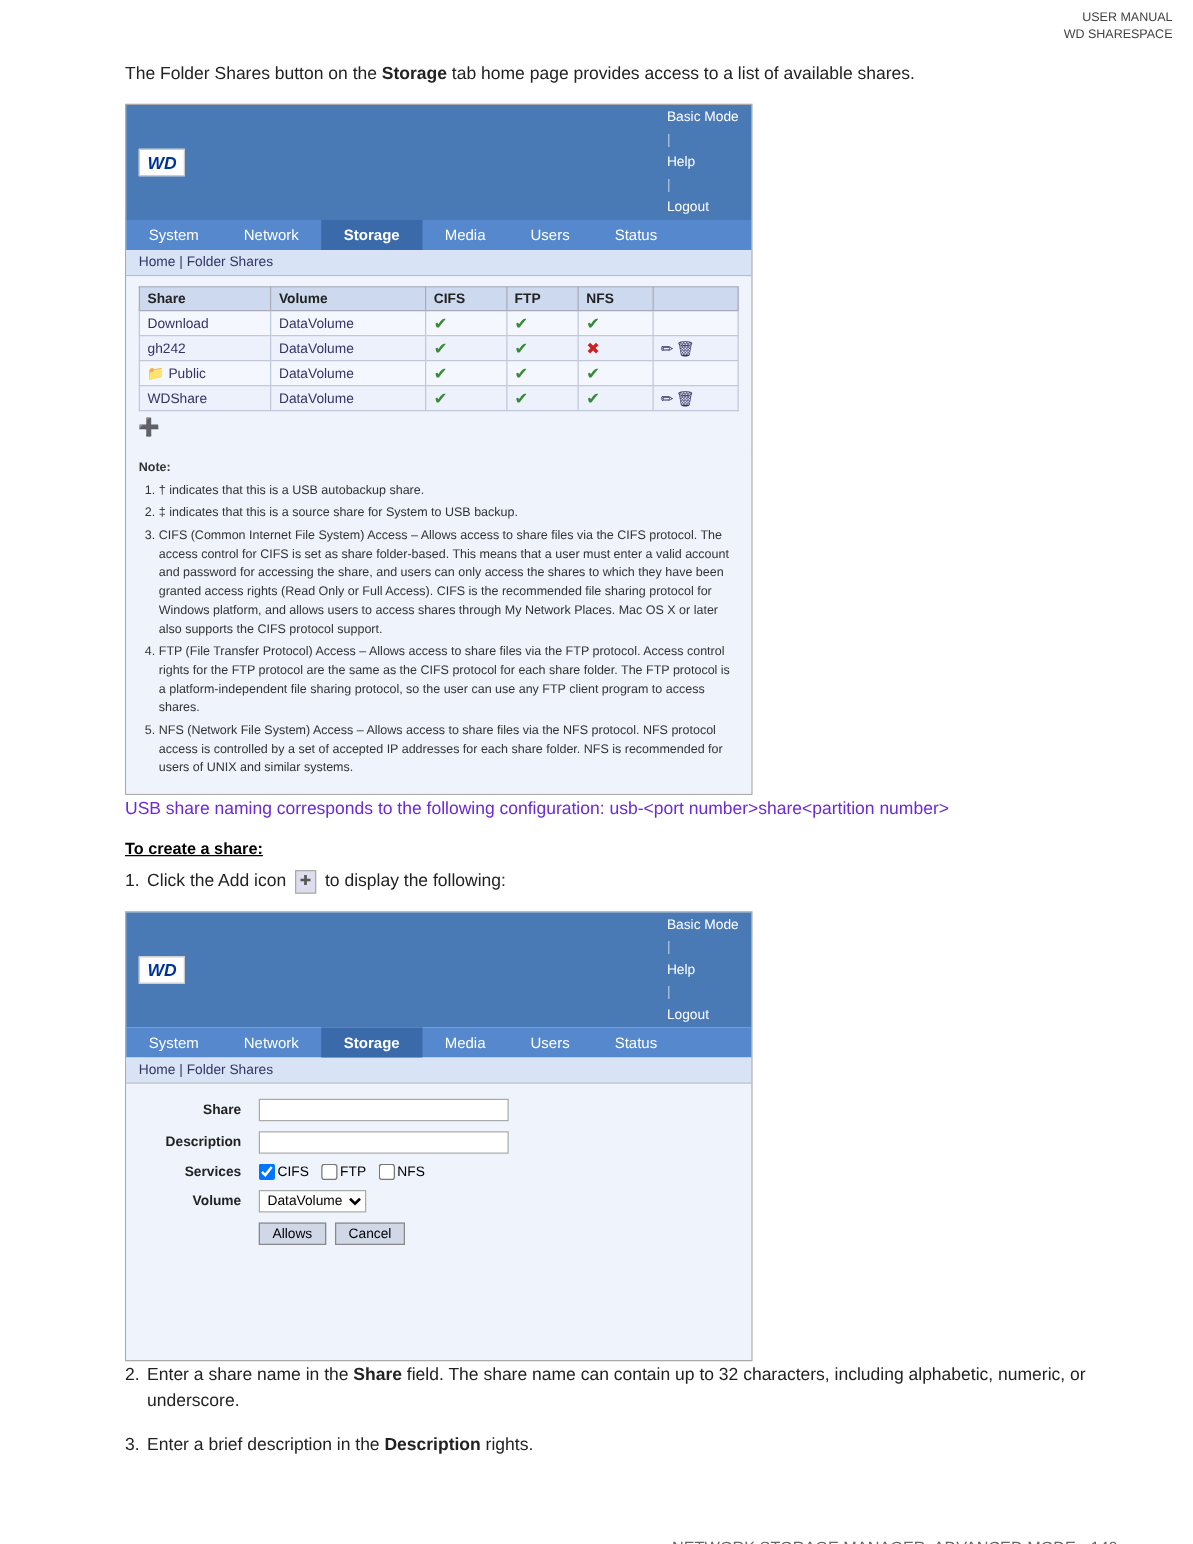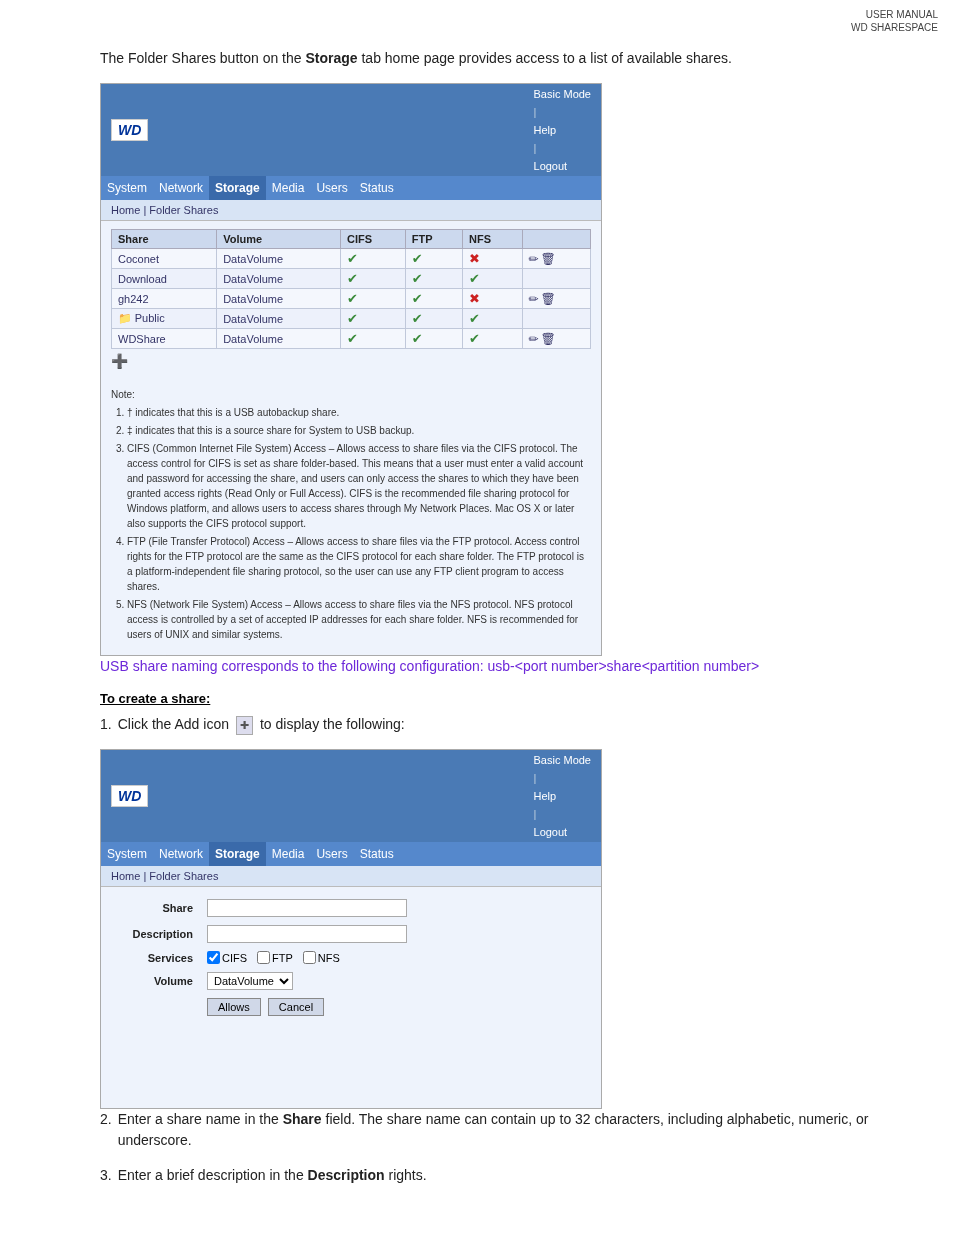--- a/index.html
+++ b/index.html
@@ -87,7 +87,7 @@
     }
 
     .wd-nav-item {
-      padding: 5px 6px;
+      padding: 5px 18px;
       font-size: 12px;
       color: #fff;
       cursor: pointer;

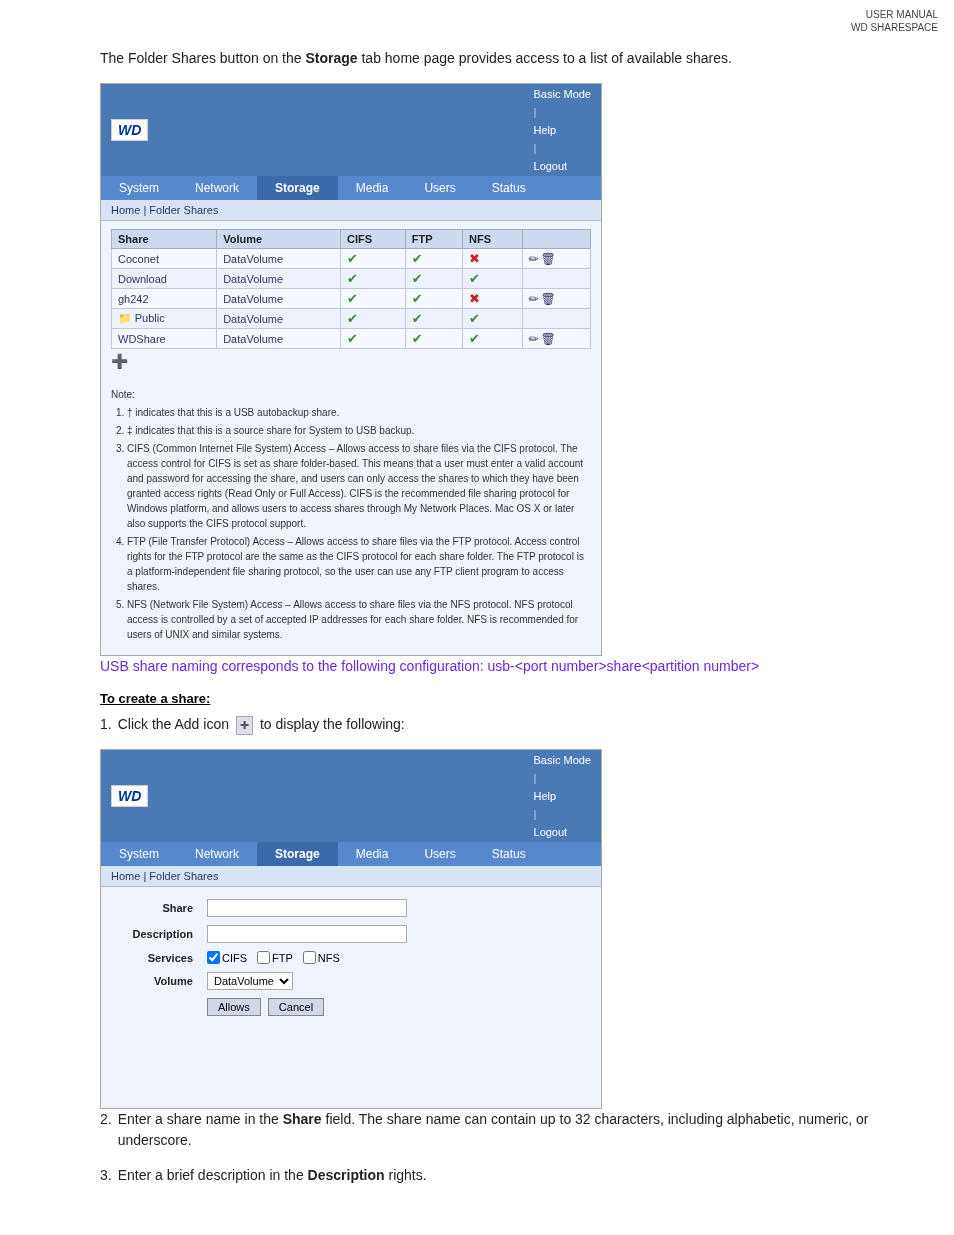--- a/index.html
+++ b/index.html
@@ -333,19 +333,6 @@
           </tr>
         </thead>
         <tbody>
-          <tr>
-            <td><a style="color:#336;font-size:11px;">Coconet</a></td>
-            <td>DataVolume</td>
-            <td><span class="check-icon">✔</span></td>
-            <td><span class="check-icon">✔</span></td>
-            <td><span class="cross-icon">✖</span></td>
-            <td>
-              <div class="action-icons">
-                <span style="cursor:pointer;font-size:12px;">✏</span>
-                <span style="cursor:pointer;font-size:12px;">🗑</span>
-              </div>
-            </td>
-          </tr>
           <tr>
             <td><a style="color:#336;font-size:11px;">Download</a></td>
             <td>DataVolume</td>

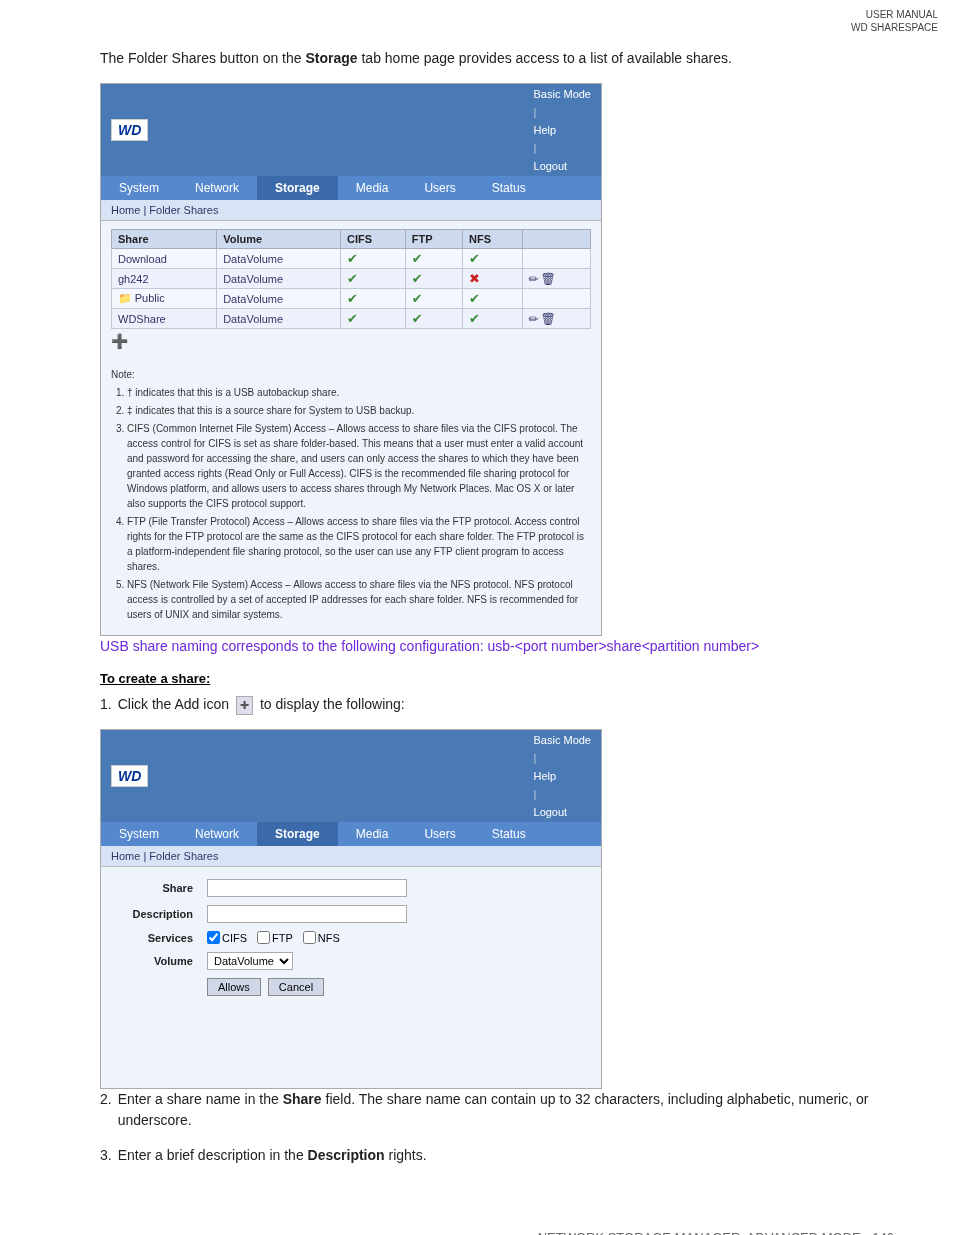--- a/index.html
+++ b/index.html
@@ -160,7 +160,7 @@
     }
 
     .wd-notes .note-title {
-      font-weight: normal;
+      font-weight: bold;
       margin-bottom: 3px;
     }
 

